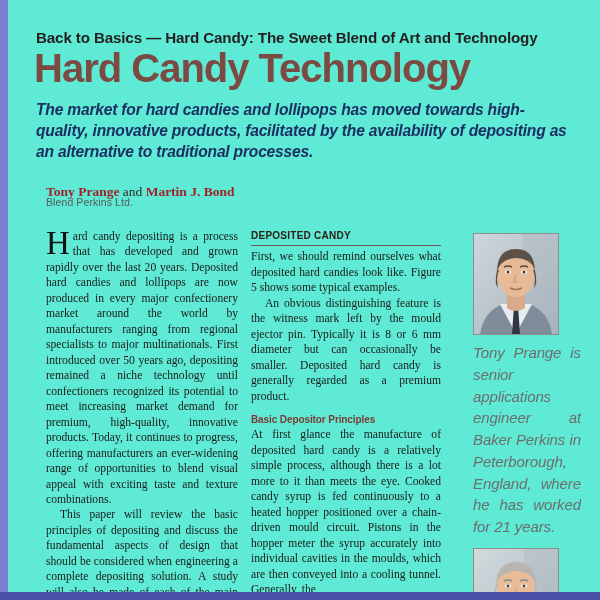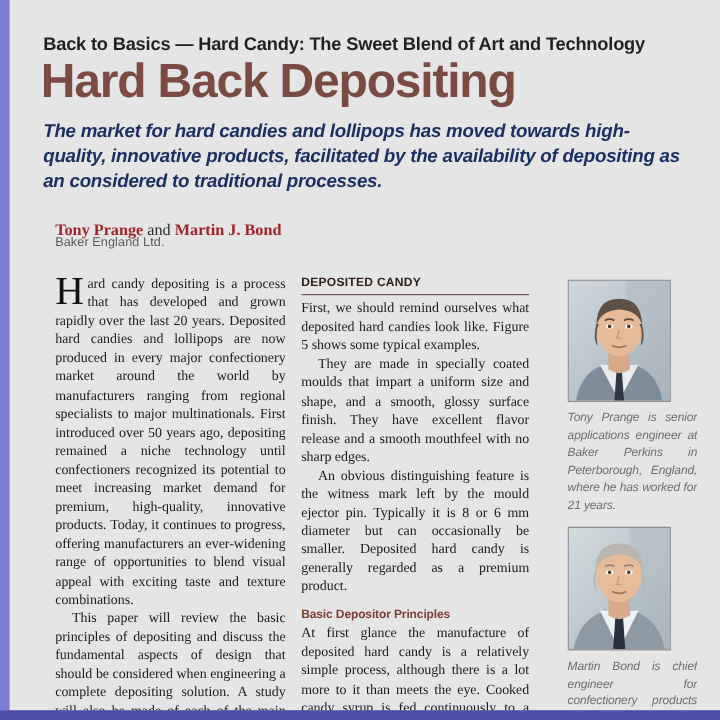--- a/index.html
+++ b/index.html
@@ -29,7 +29,7 @@
     top: 0px;
     width: 592px;
     height: 592px;
-    background: #e5e5e5;
+    background: #5eead4;
     box-sizing: border-box;
     overflow: hidden;
     padding-left: 34px;

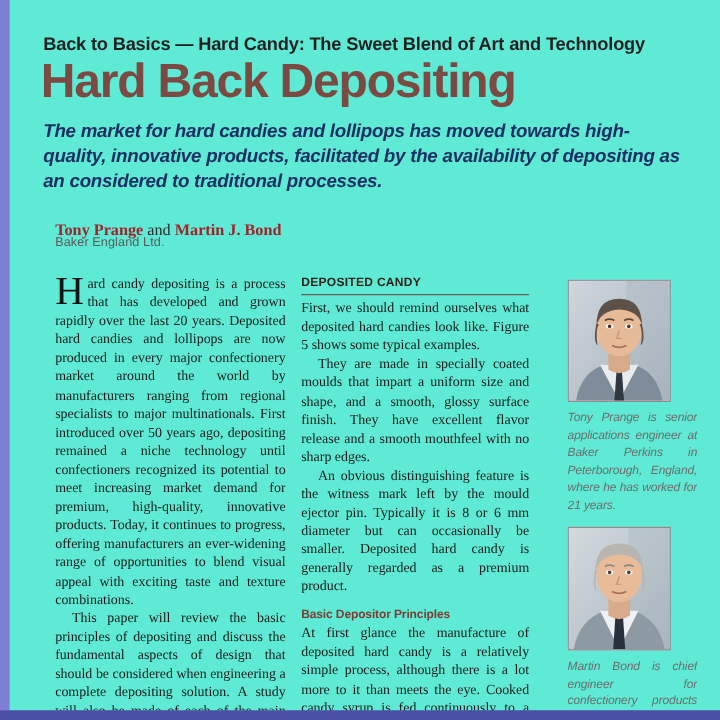--- a/index.html
+++ b/index.html
@@ -205,7 +205,7 @@
 
     <div class="kicker">Back to Basics — Hard Candy: The Sweet Blend of Art and Technology</div>
 
-    <div class="headline">Hard Back Depositing</div>
+    <div class="headline">Hard Candy Technology</div>
 
     <div class="standfirst">The market for hard candies and lollipops has moved towards high-quality, innovative products, facilitated by the availability of depositing as an considered to traditional processes.</div>
 

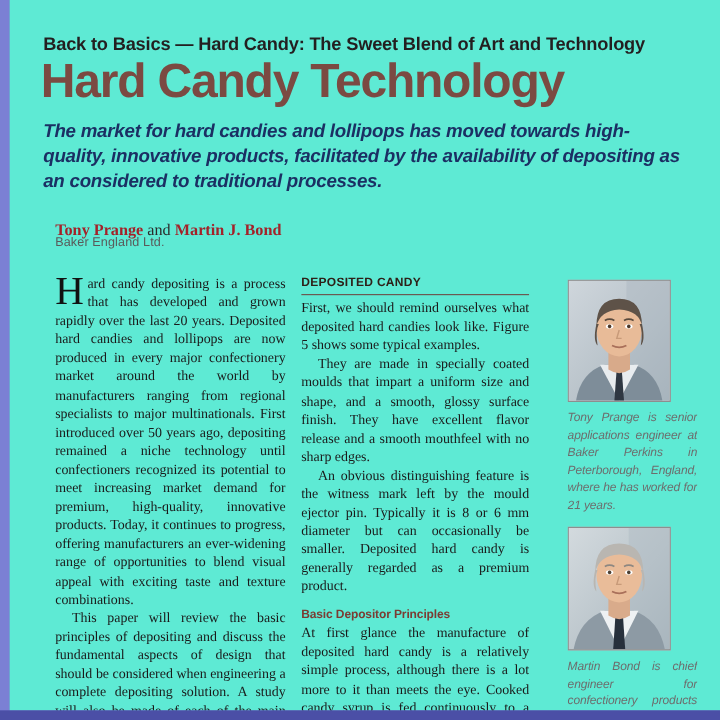--- a/index.html
+++ b/index.html
@@ -207,7 +207,7 @@
 
     <div class="headline">Hard Candy Technology</div>
 
-    <div class="standfirst">The market for hard candies and lollipops has moved towards high-quality, innovative products, facilitated by the availability of depositing as an considered to traditional processes.</div>
+    <div class="standfirst">The market for hard candies and lollipops has moved towards high-quality, innovative products, facilitated by the availability of depositing as an alternative to traditional processes.</div>
 
     <div class="byline">
       <span class="nm">Tony Prange</span><span> and </span><span class="nm">Martin J. Bond</span>

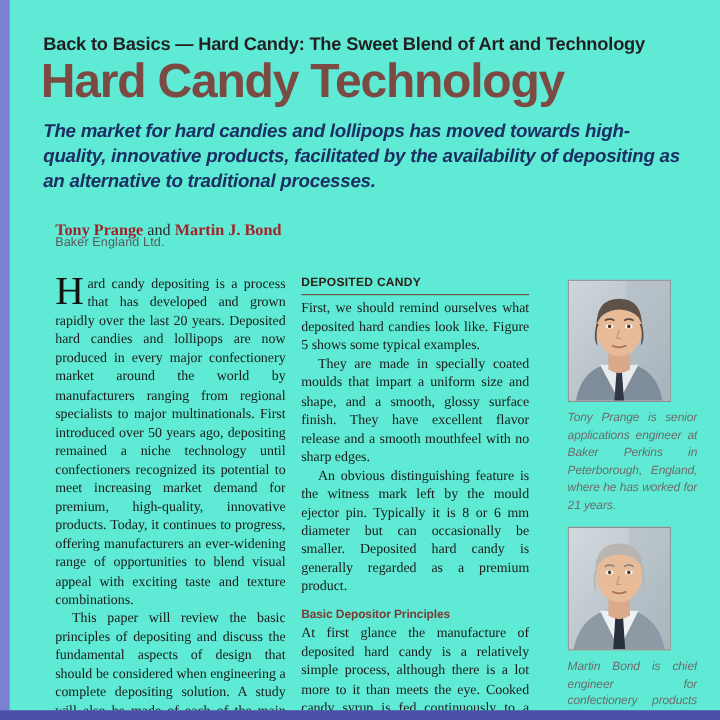--- a/index.html
+++ b/index.html
@@ -213,7 +213,7 @@
       <span class="nm">Tony Prange</span><span> and </span><span class="nm">Martin J. Bond</span>
     </div>
 
-    <div class="affiliation">Baker England Ltd.</div>
+    <div class="affiliation">Blend Perkins Ltd.</div>
 
     <div class="col" id="col1">
       <p class="first dropcap-para"><span class="dropcap">H</span><span>ard candy depositing is a process that has developed and grown rapidly over the last 20 years. Deposited hard candies and lollipops are now produced in every major confectionery market around the world by manufacturers ranging from regional specialists to major multinationals. First introduced over 50 years ago, depositing remained a niche technology until confectioners recognized its potential to meet increasing market demand for premium, high-quality, innovative products. Today, it continues to progress, offering manufacturers an ever-widening range of opportunities to blend visual appeal with exciting taste and texture combinations.</span></p>

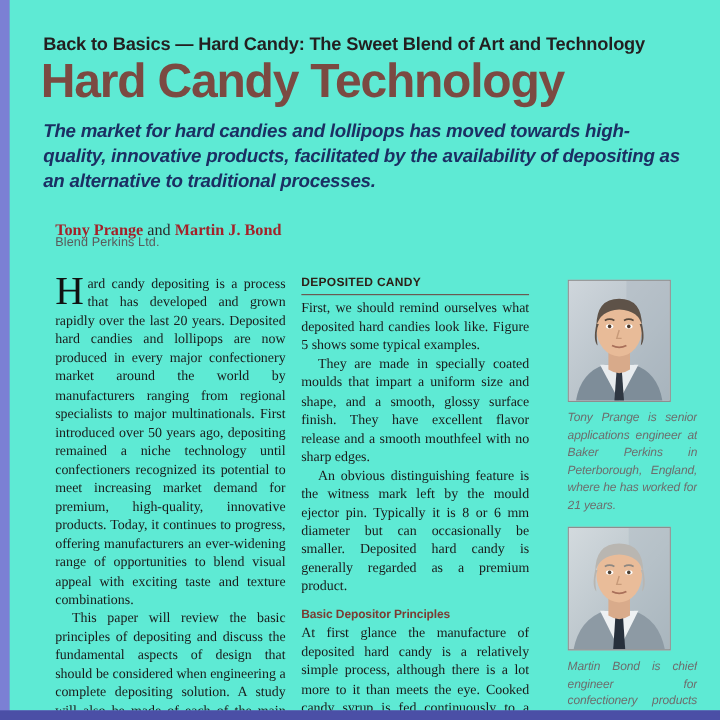--- a/index.html
+++ b/index.html
@@ -223,7 +223,6 @@
     <div class="col" id="col2">
       <span class="subhead-caps">DEPOSITED CANDY</span>
       <p class="first">First, we should remind ourselves what deposited hard candies look like. Figure 5 shows some typical examples.</p>
-      <p>They are made in specially coated moulds that impart a uniform size and shape, and a smooth, glossy surface finish. They have excellent flavor release and a smooth mouthfeel with no sharp edges.</p>
       <p>An obvious distinguishing feature is the witness mark left by the mould ejector pin. Typically it is 8 or 6 mm diameter but can occasionally be smaller. Deposited hard candy is generally regarded as a premium product.</p>
       <span class="subhead-red">Basic Depositor Principles</span>
       <p class="first">At first glance the manufacture of deposited hard candy is a relatively simple process, although there is a lot more to it than meets the eye. Cooked candy syrup is fed continuously to a heated hopper positioned over a chain-driven mould circuit. Pistons in the hopper meter the syrup accurately into individual cavities in the moulds, which are then conveyed into a cooling tunnel. Generally, the</p>

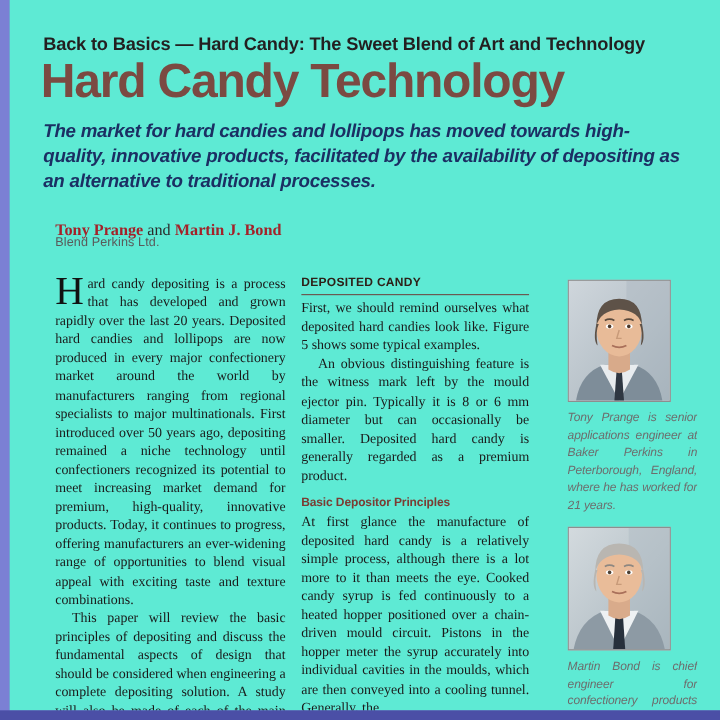--- a/index.html
+++ b/index.html
@@ -188,7 +188,7 @@
   .bio-caption {
     font-family: "Liberation Sans", sans-serif;
     font-style: italic;
-    font-size: 10px;
+    font-size: 15px;
     line-height: 1.45;
     color: #6d6d6d;
     letter-spacing: -0.1px;

